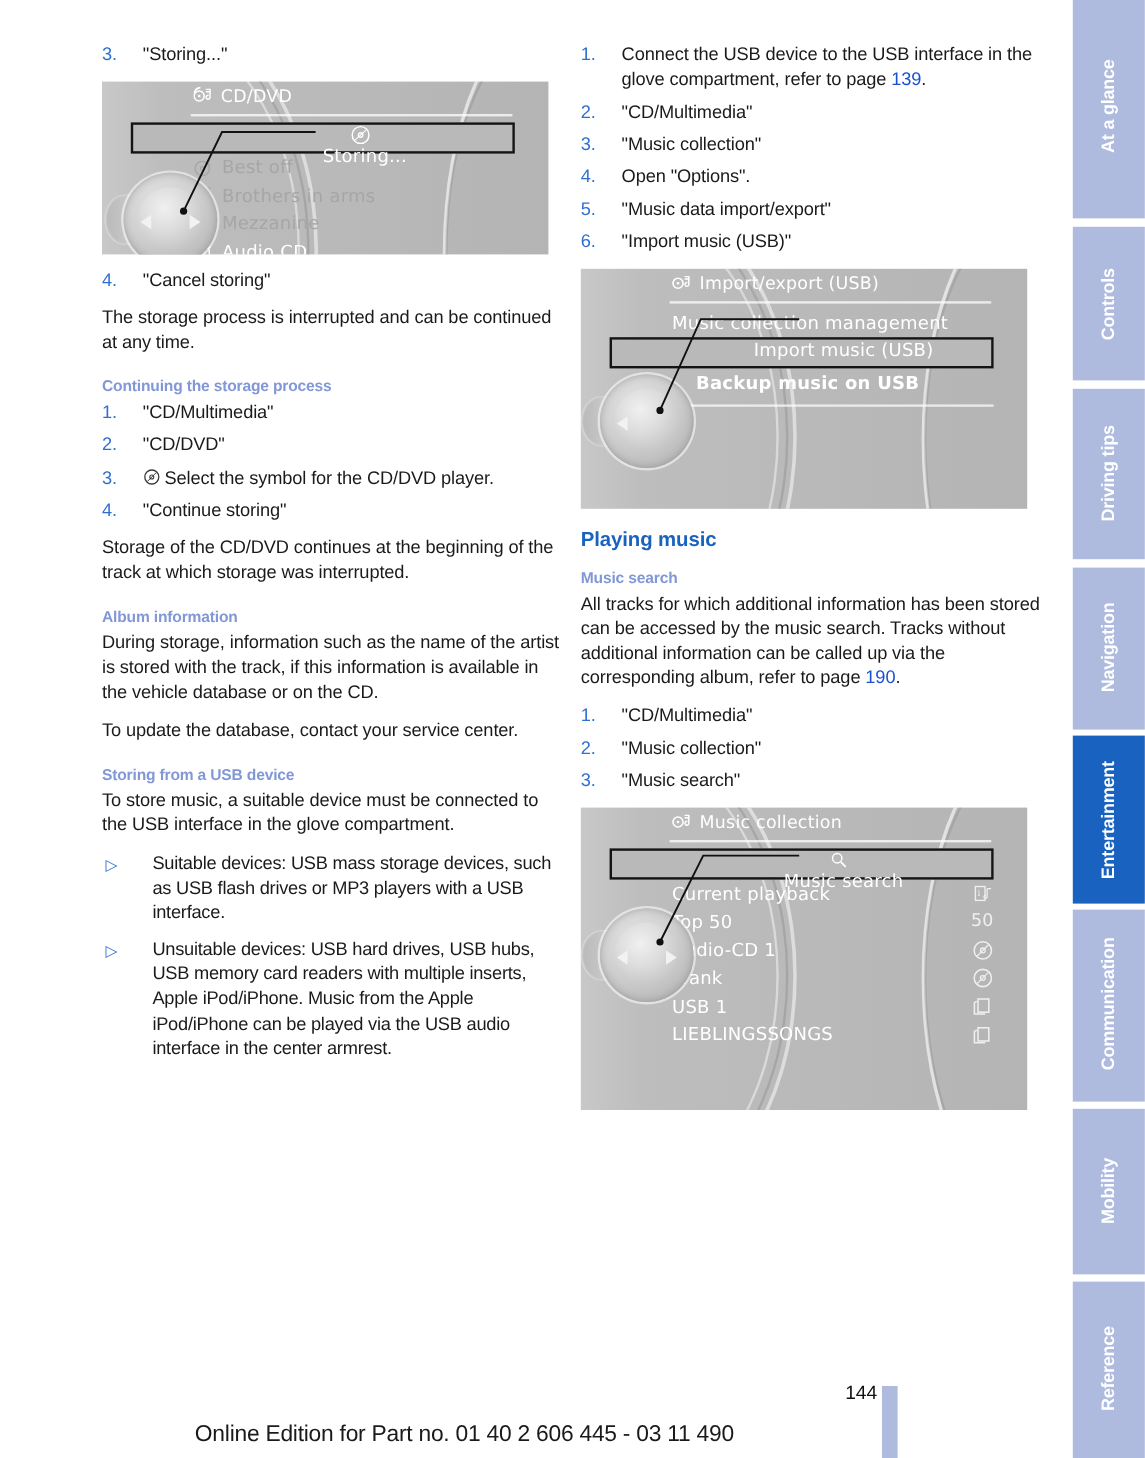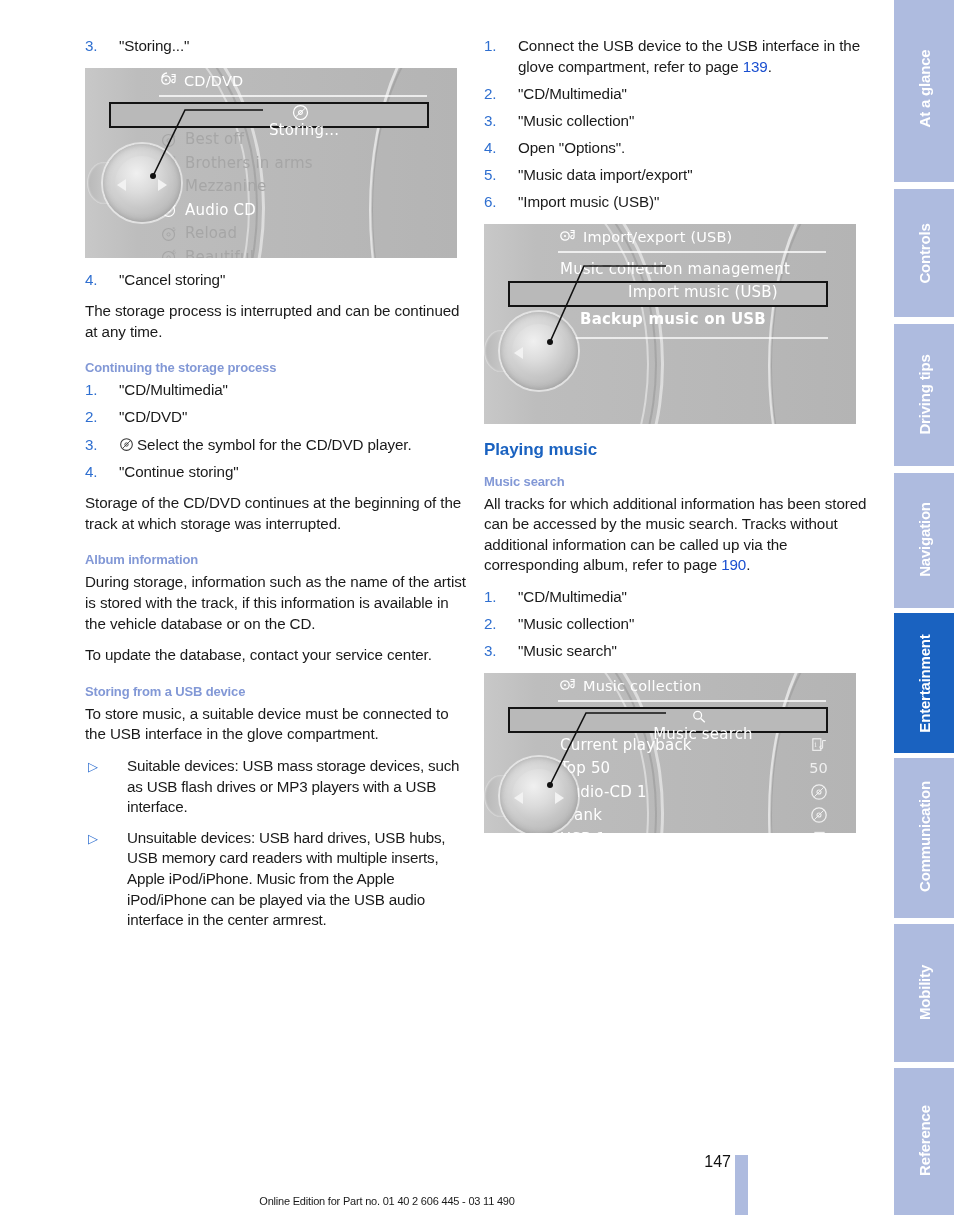--- a/index.html
+++ b/index.html
@@ -319,7 +319,7 @@
       </li>
     </ol>
 
-    <div class="idrive" style="height:190px;">
+    <div class="idrive" style="height:144px;">
       <div class="arcs">
         <div class="arc a1"></div>
           <div class="arc a2"></div>

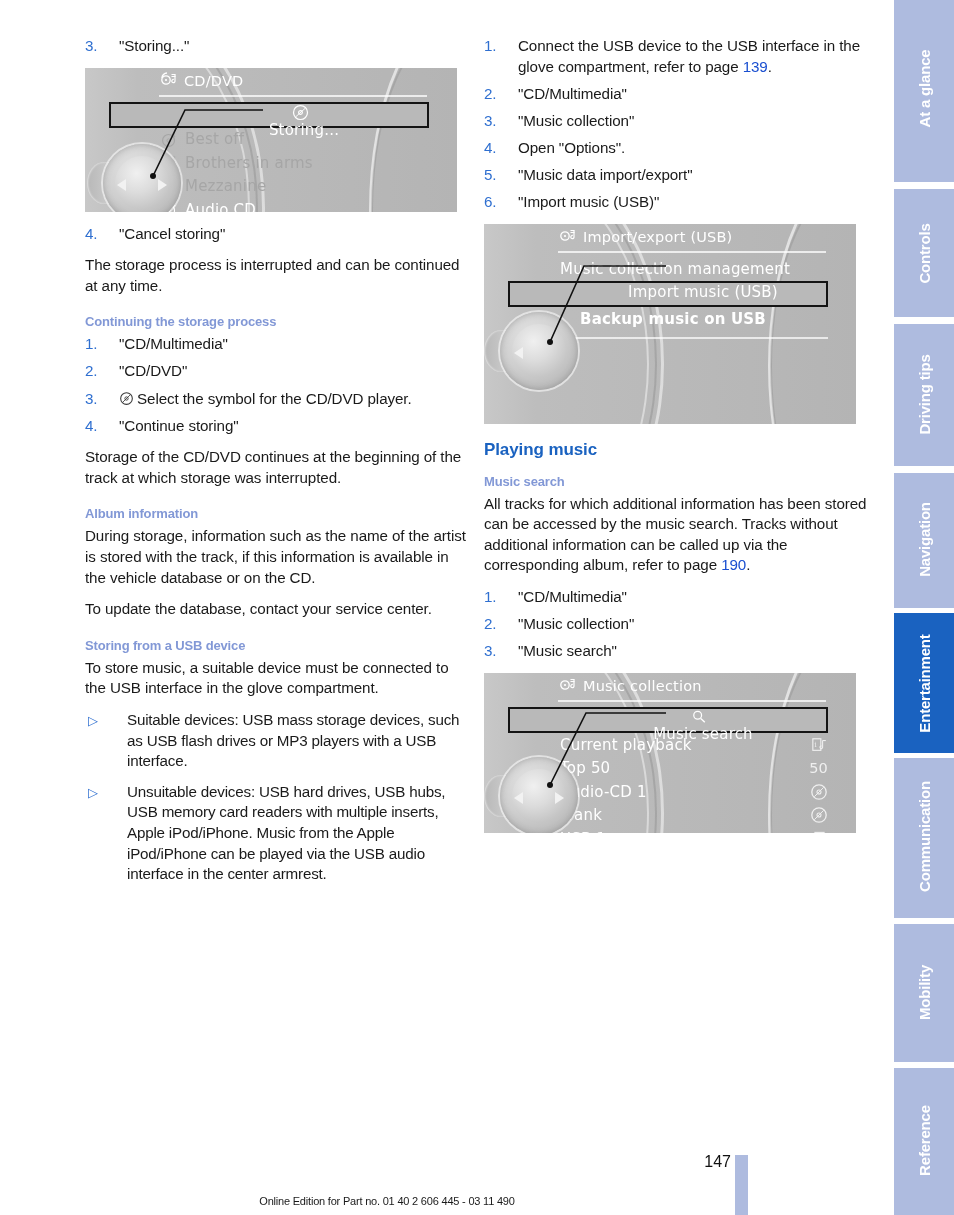--- a/index.html
+++ b/index.html
@@ -580,7 +580,7 @@
       </li>
     </ol>
 
-    <div class="idrive" style="height:160px; margin-top:4px;">
+    <div class="idrive" style="height:252px; margin-top:4px;">
       <div class="arcs">
         <div class="arc a1"></div>
           <div class="arc a2"></div>

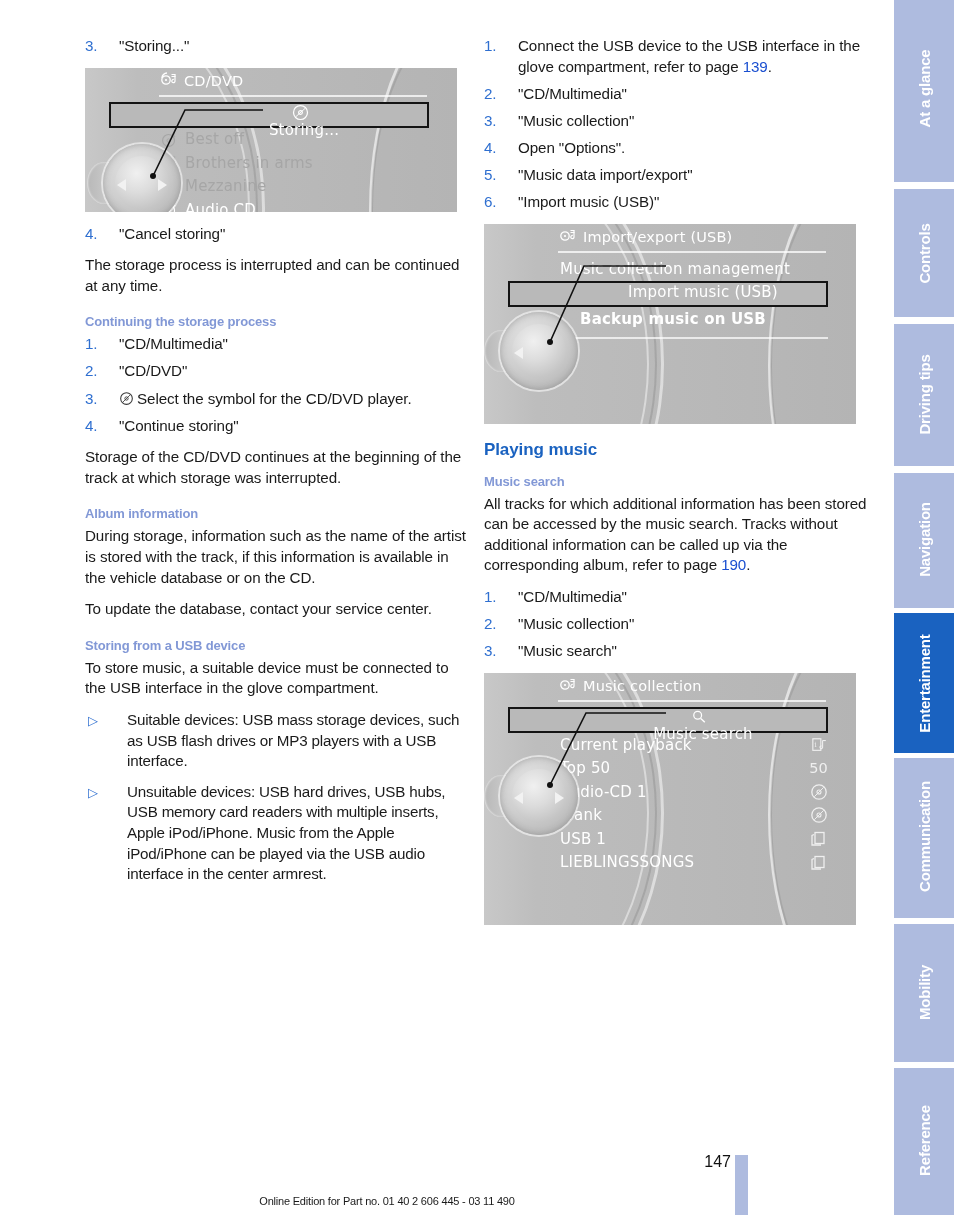--- a/index.html
+++ b/index.html
@@ -715,7 +715,7 @@
     </div>
   </div>
 
-  <div class="folio">147</div>
+  <div class="folio">144</div>
   <div class="folio-bar"></div>
   <div class="footline">Online Edition for Part no. 01 40 2 606 445 - 03 11 490</div>
 

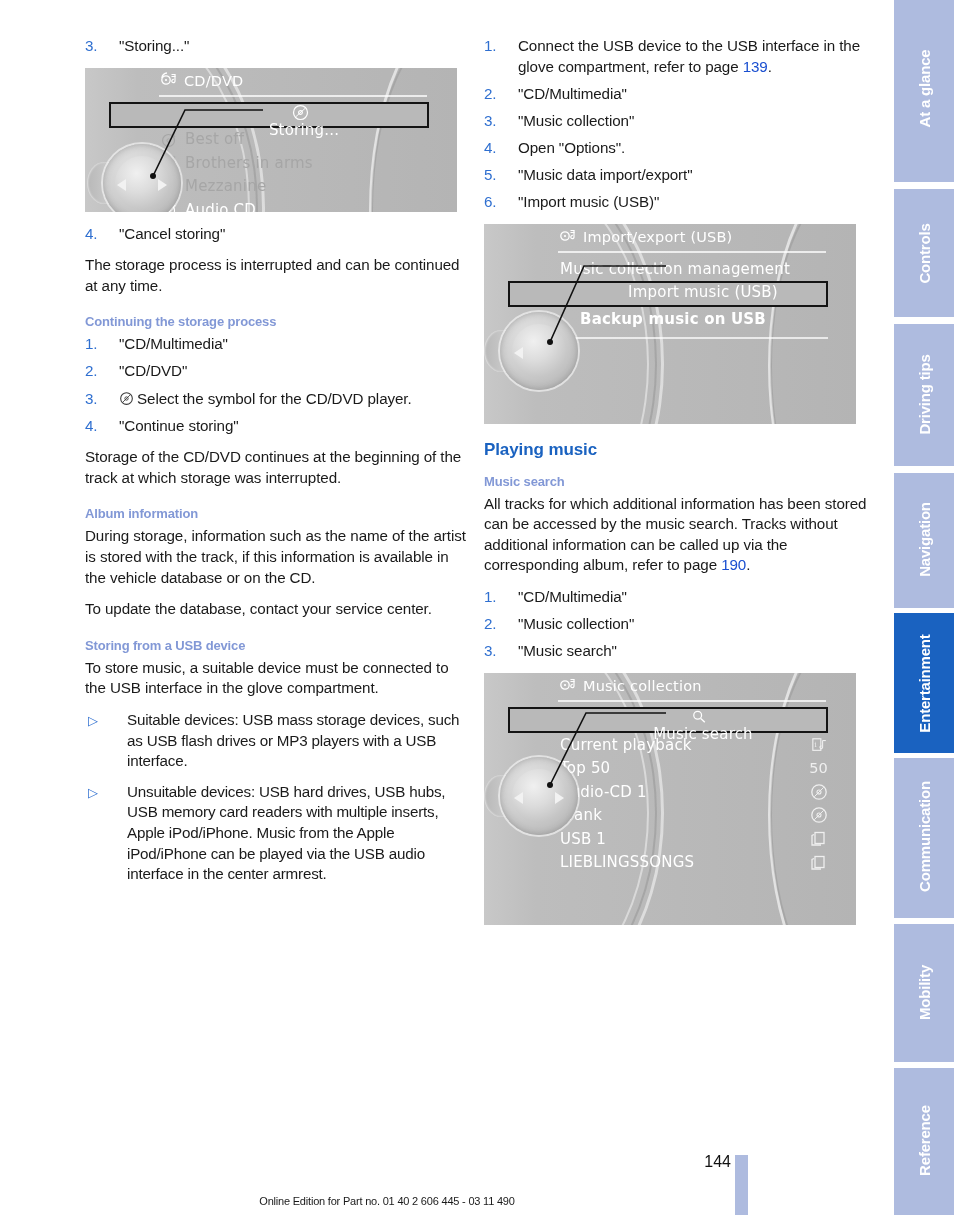--- a/index.html
+++ b/index.html
@@ -299,7 +299,7 @@
     left: 0; right: 0;
     bottom: 8px;
     text-align: center;
-    font-size: 11px;
+    font-size: 19px;
     color: #1a1a1a;
     letter-spacing: -.2px;
     padding-right: 180px;

